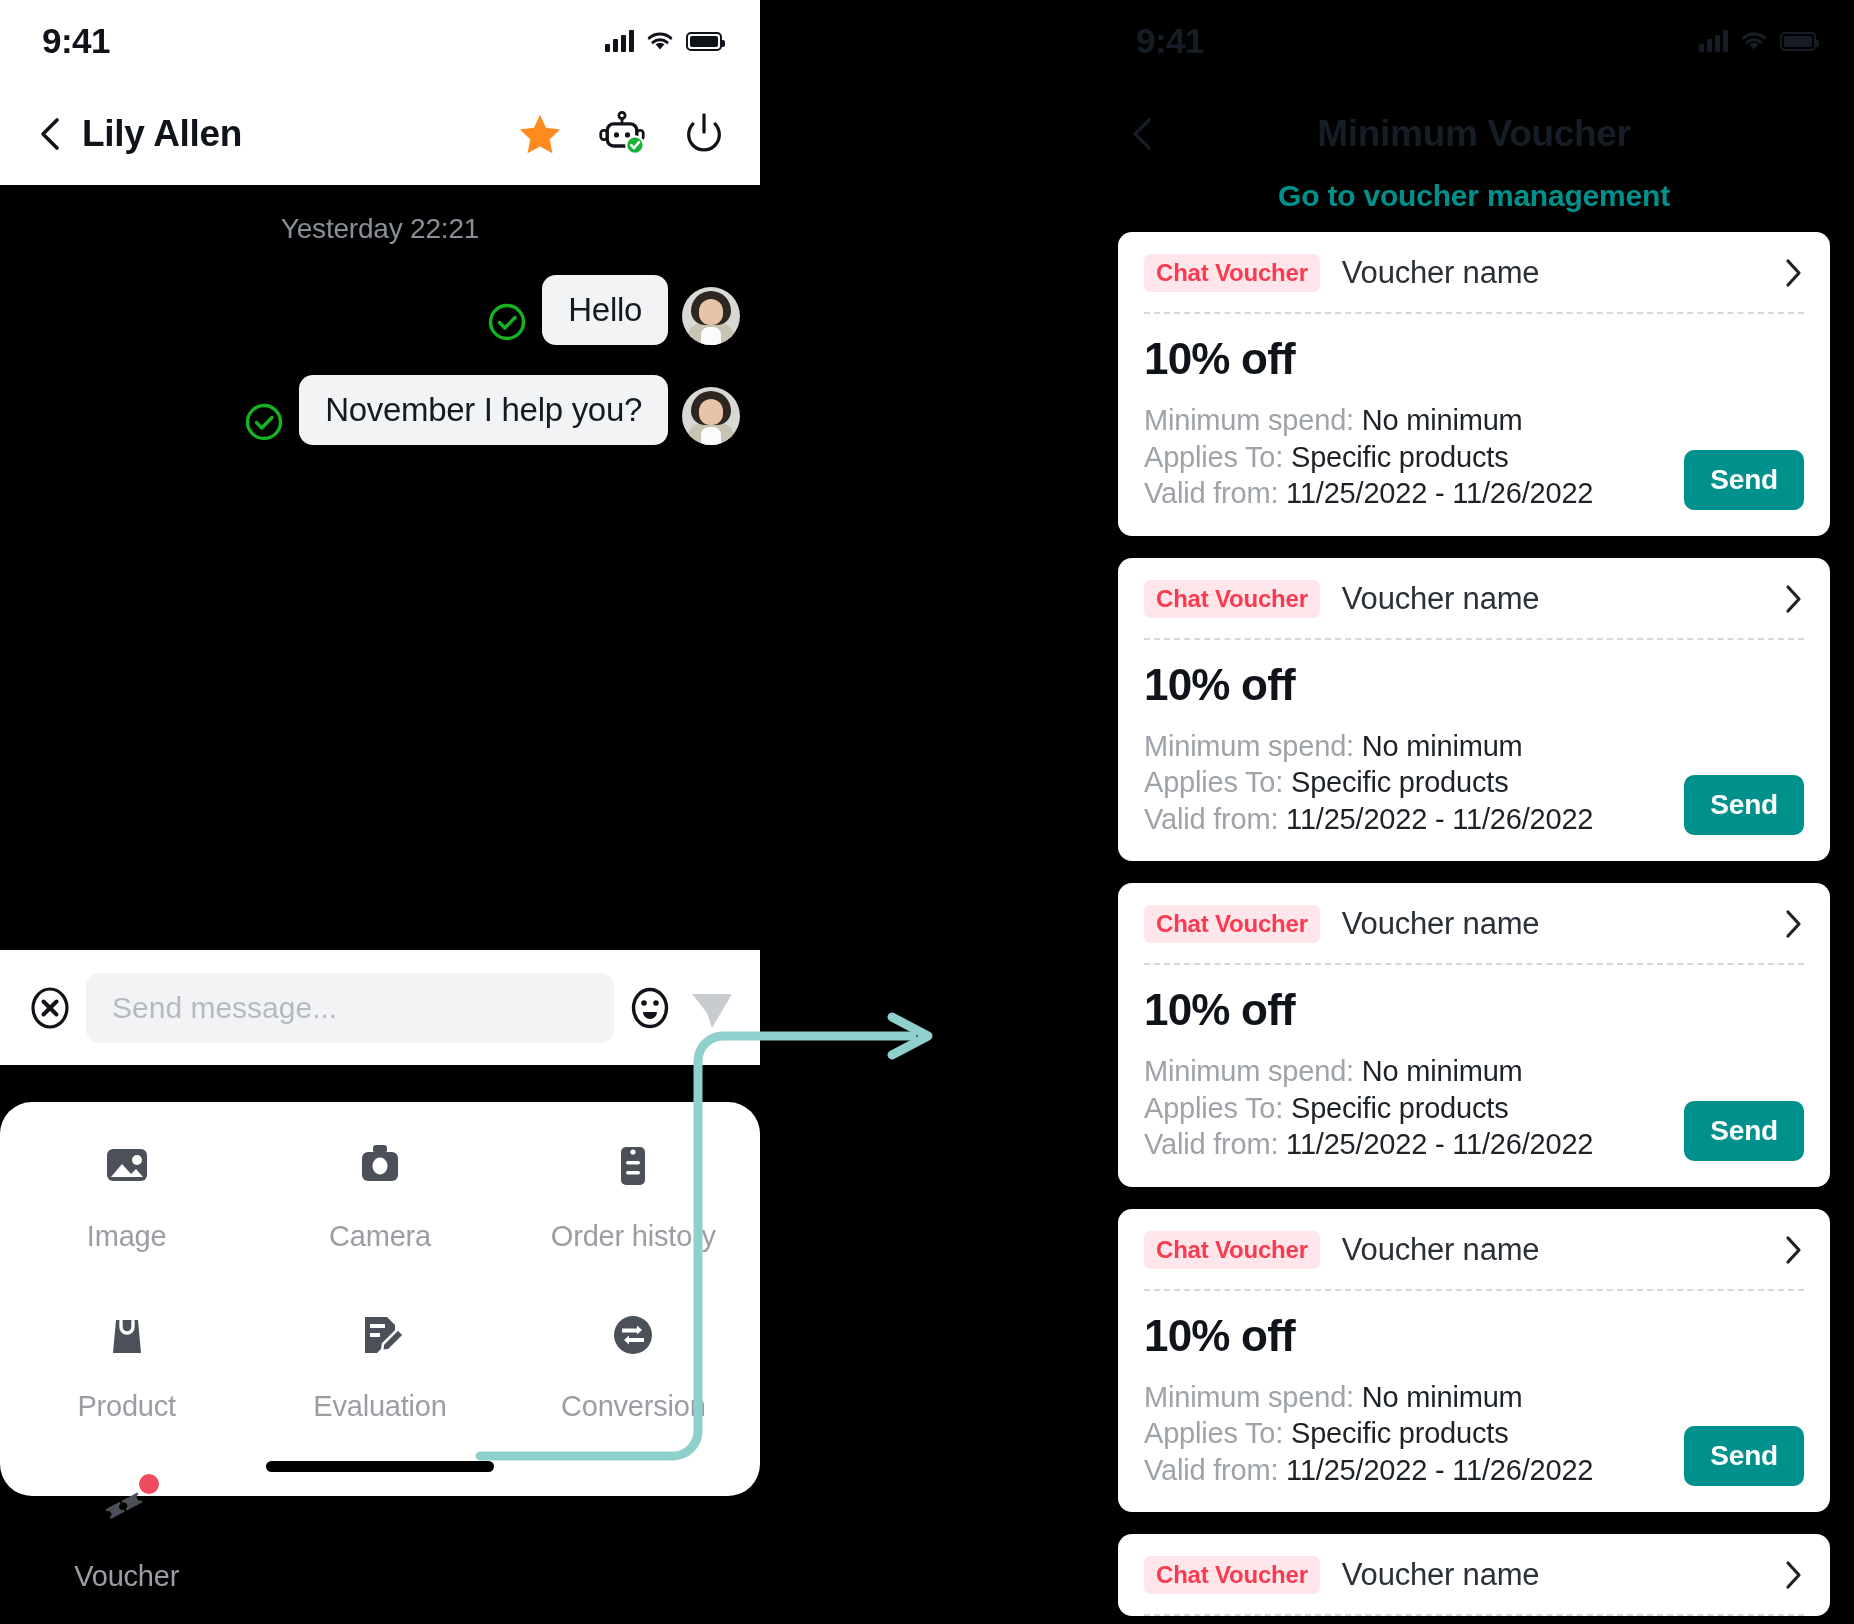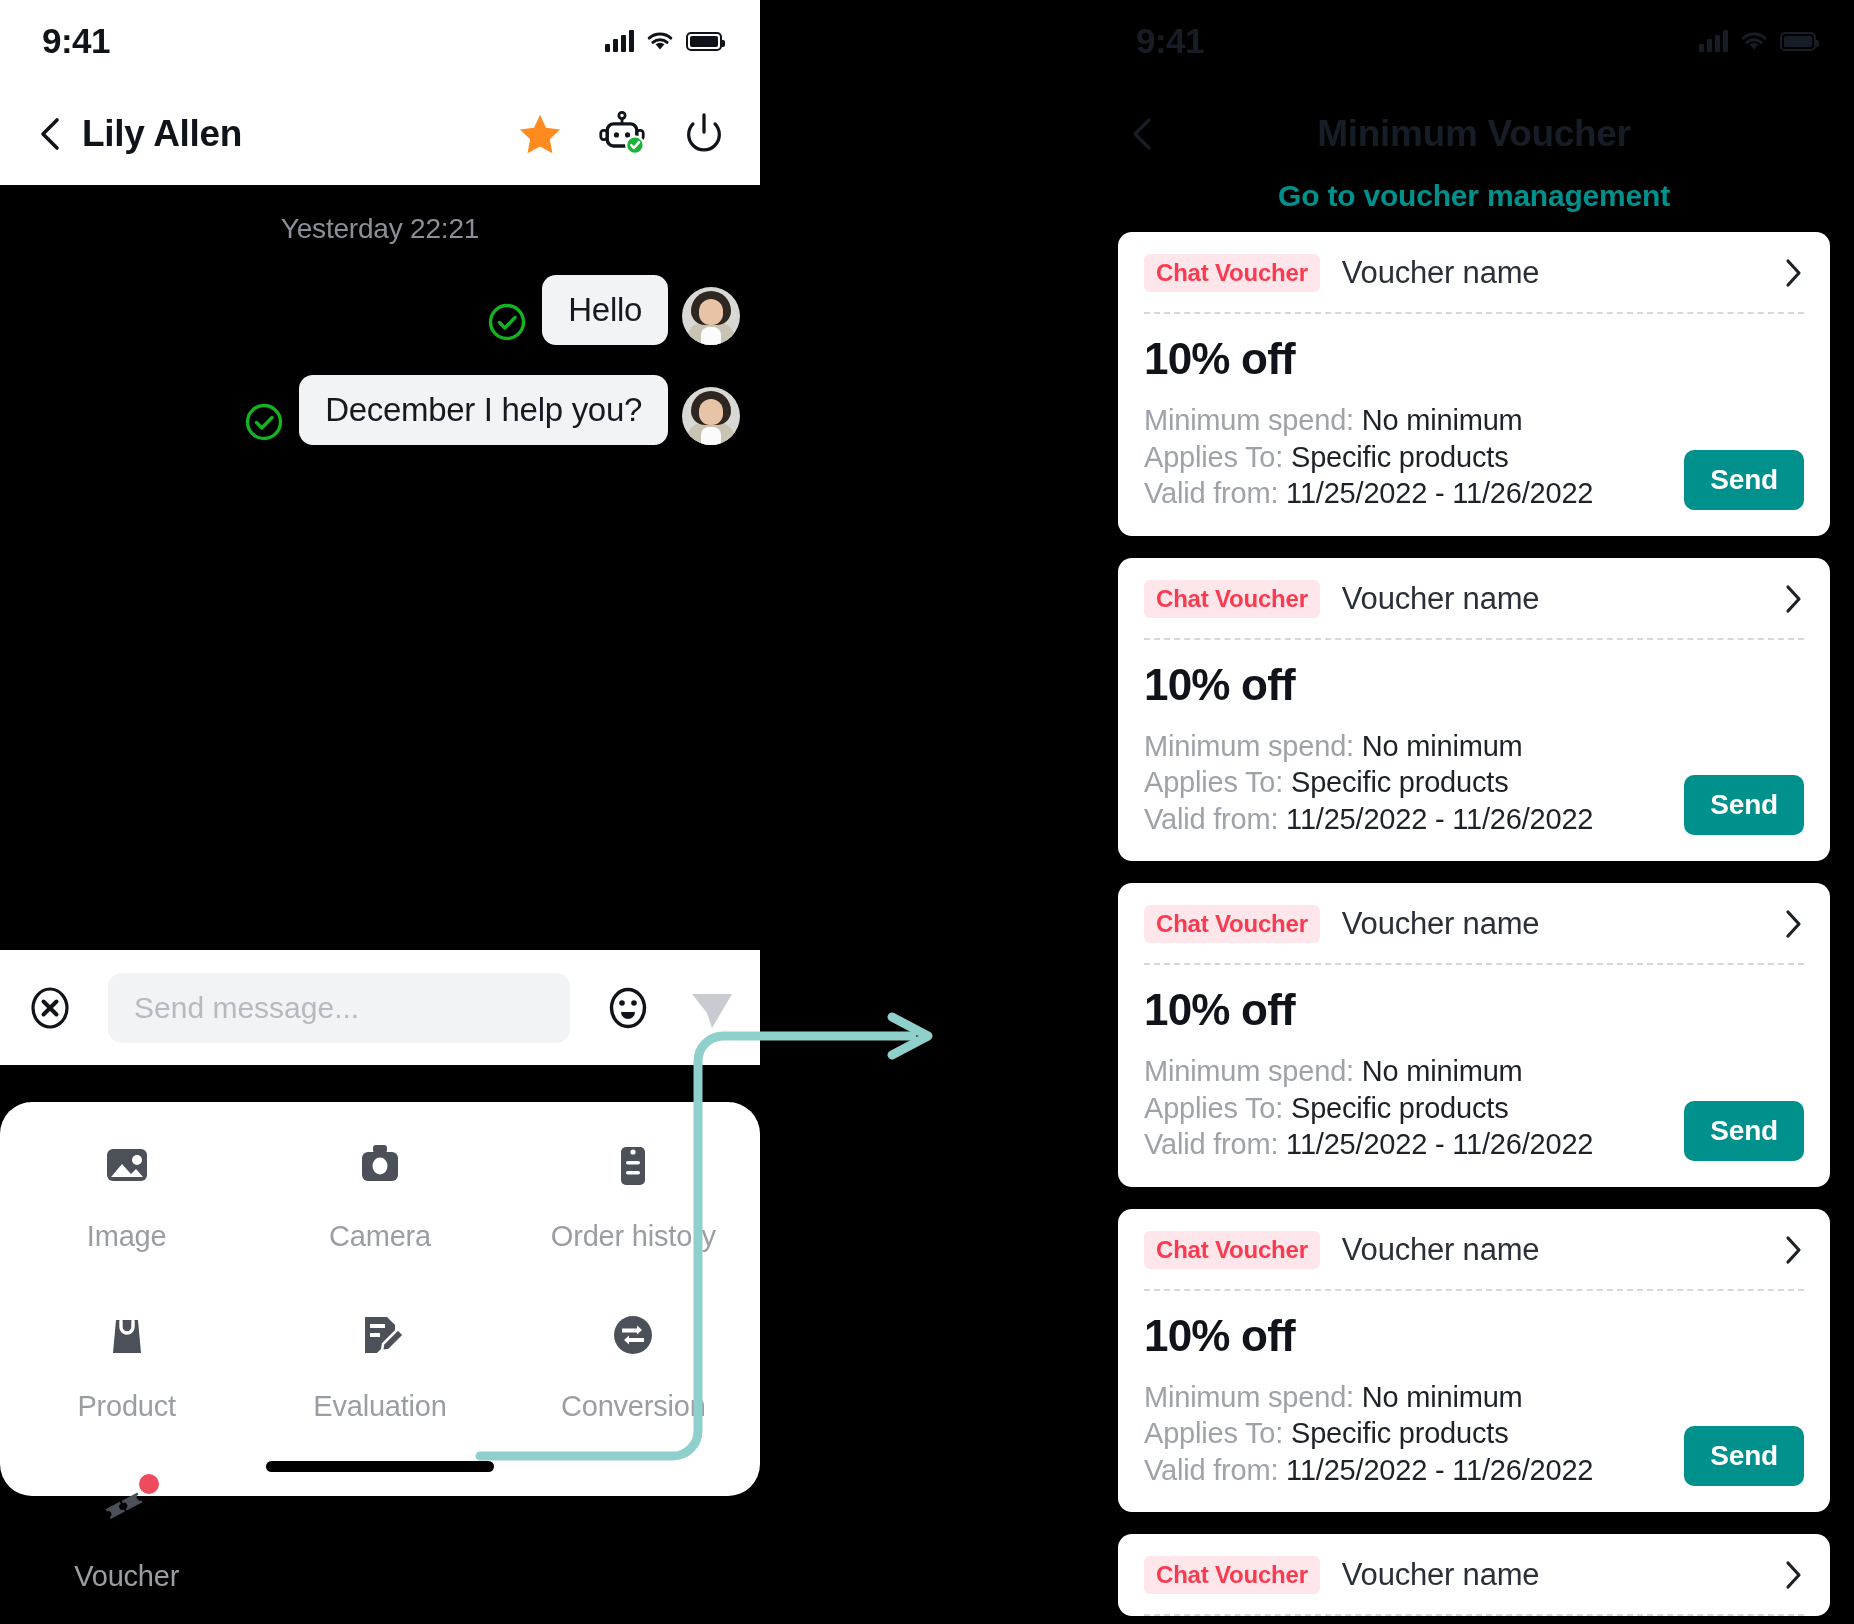--- a/index.html
+++ b/index.html
@@ -262,7 +262,7 @@
               <polyline points="13.5,21.5 18.8,27 29,16.5" fill="none" stroke="#14B321" stroke-width="3.4" stroke-linecap="round" stroke-linejoin="round"></polyline>
             </svg>
         </span>
-        <span class="bubble">December I help you?</span>
+        <span class="bubble">November I help you?</span>
         <span class="avatar">
           <span class="body"></span>
             <span class="shirt"></span>

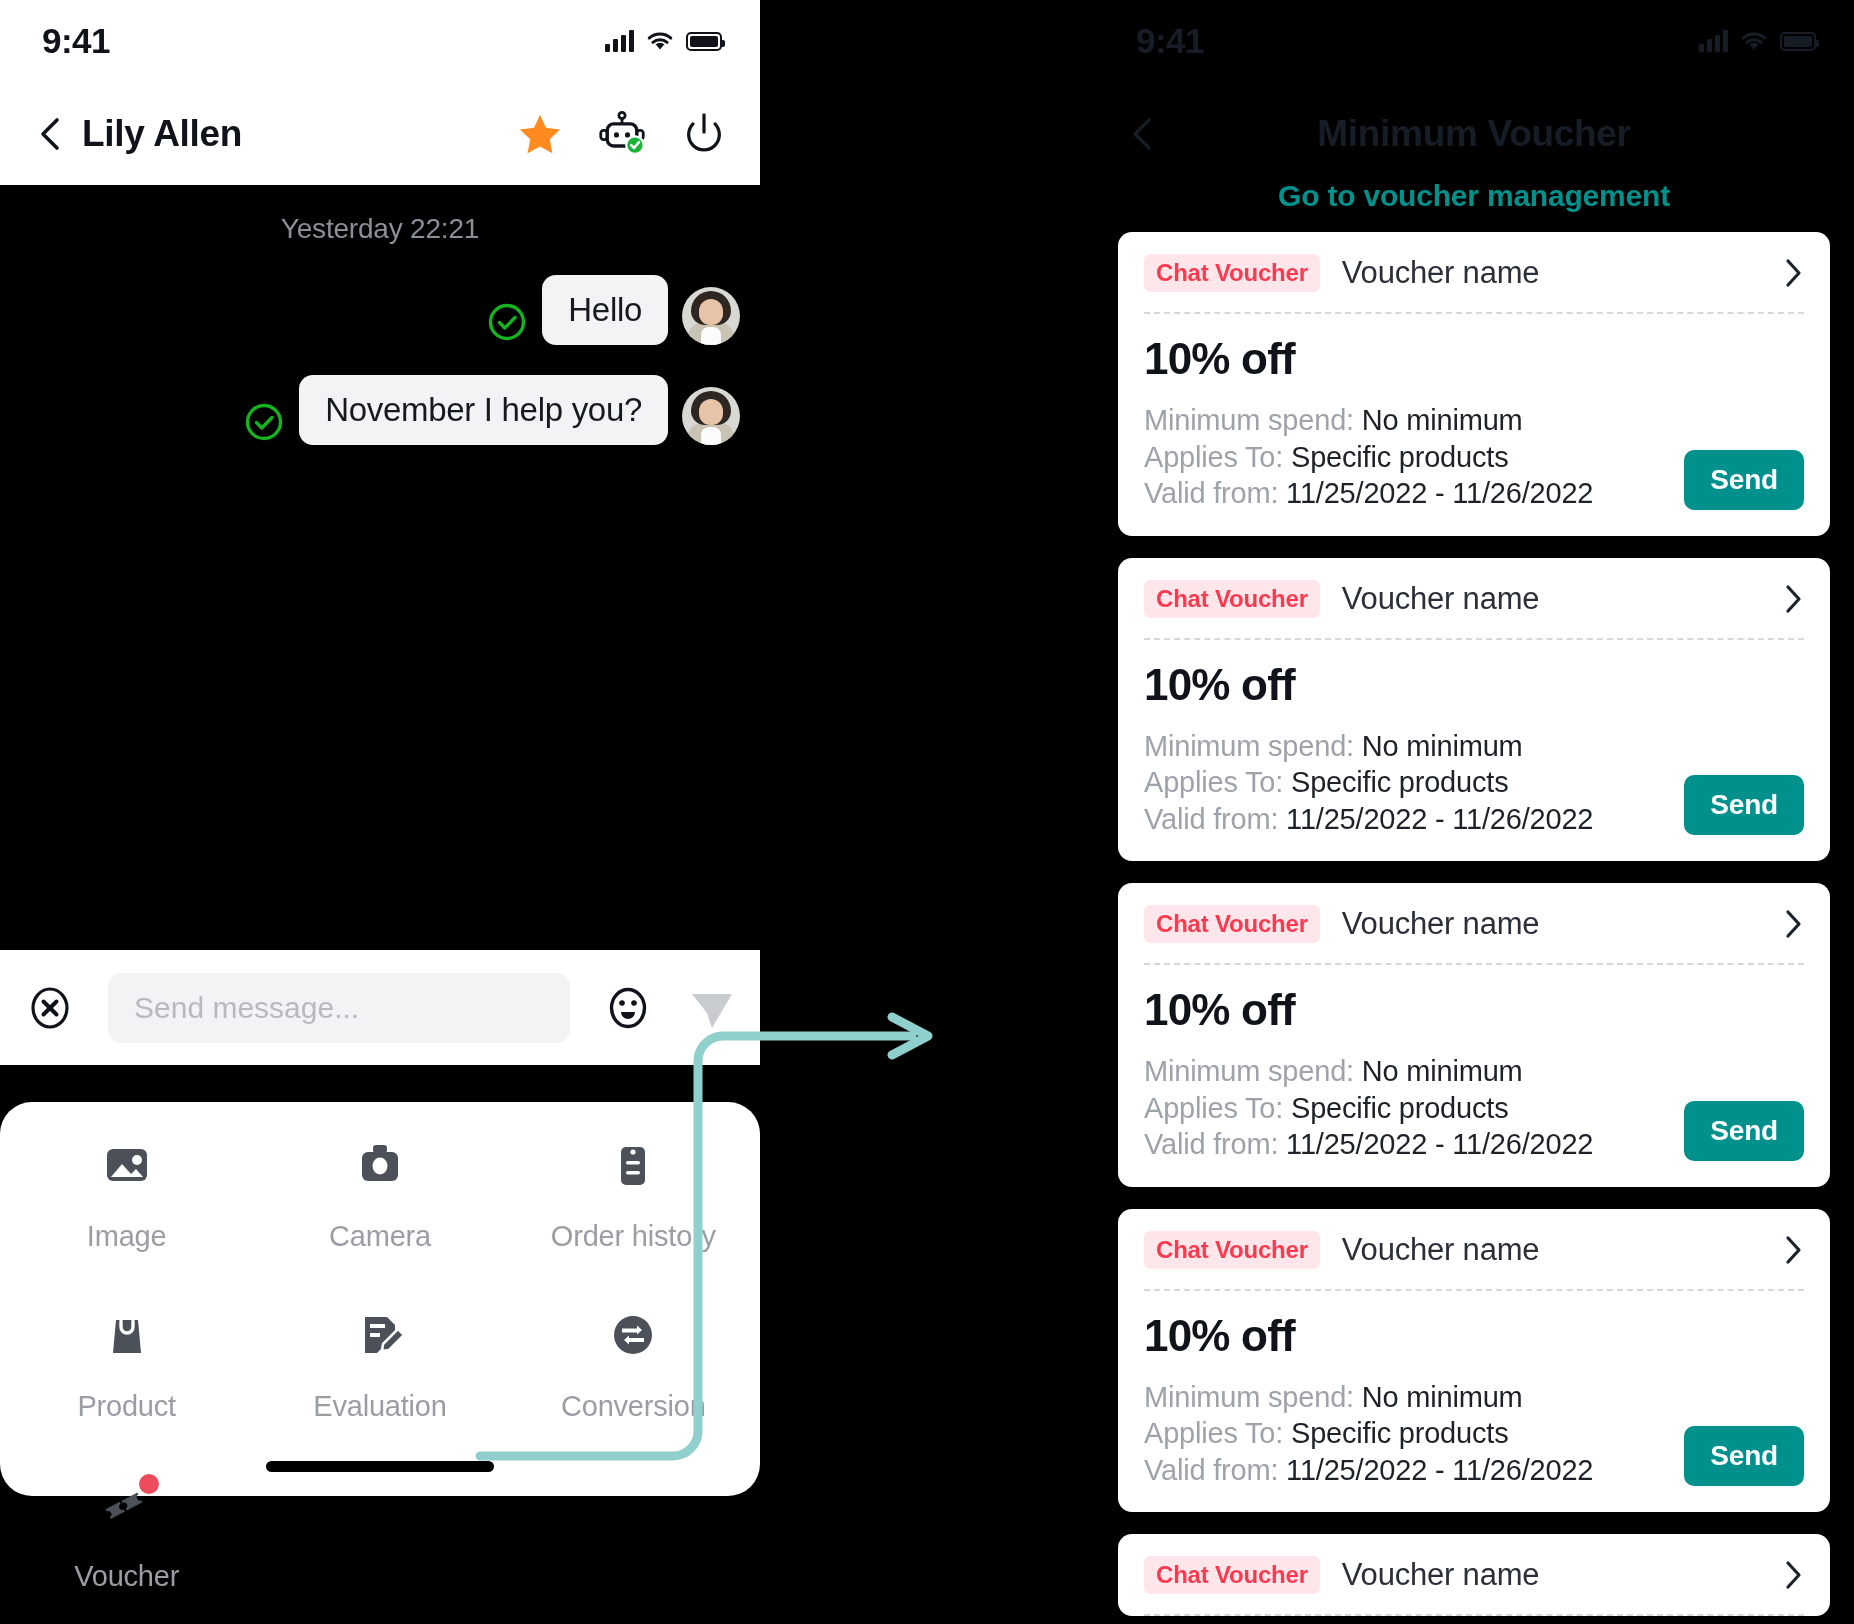--- a/index.html
+++ b/index.html
@@ -74,7 +74,7 @@
   
   .input-bar {
     position:absolute; left:0; top:950px; width:760px; height:115px;
-    background:#ffffff; display:flex; align-items:center; padding: 0 22px 0 26px; gap:34px;
+    background:#ffffff; display:flex; align-items:center; padding: 0 22px 0 26px; gap:12px;
   }
   .close-circle { width:48px; height:48px; flex:none; cursor:pointer; }
   .msg-input {

